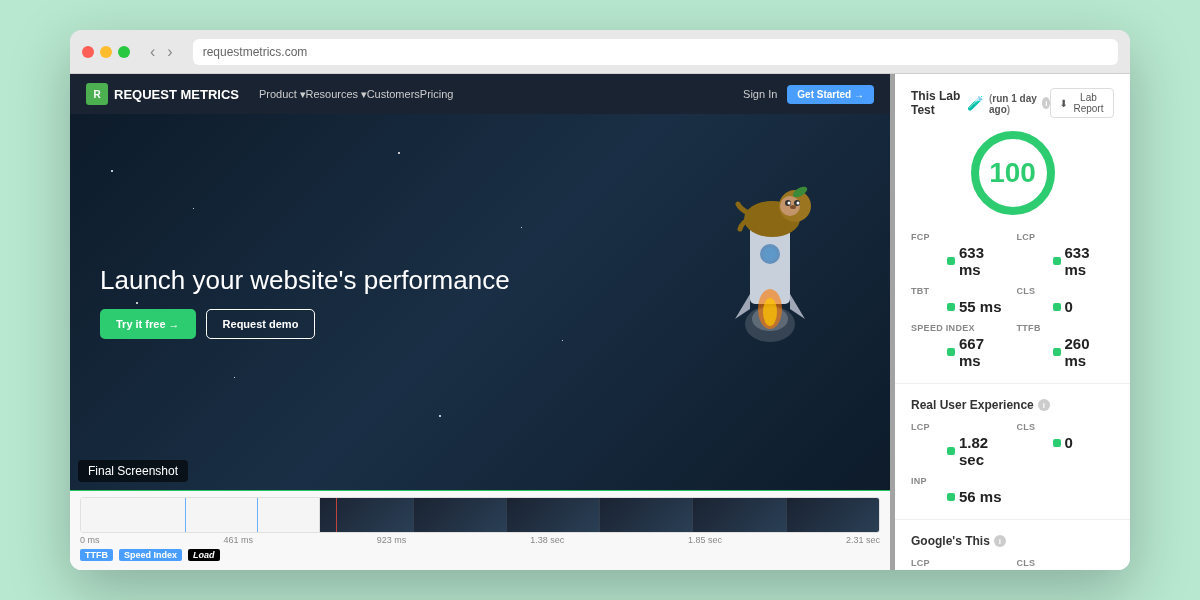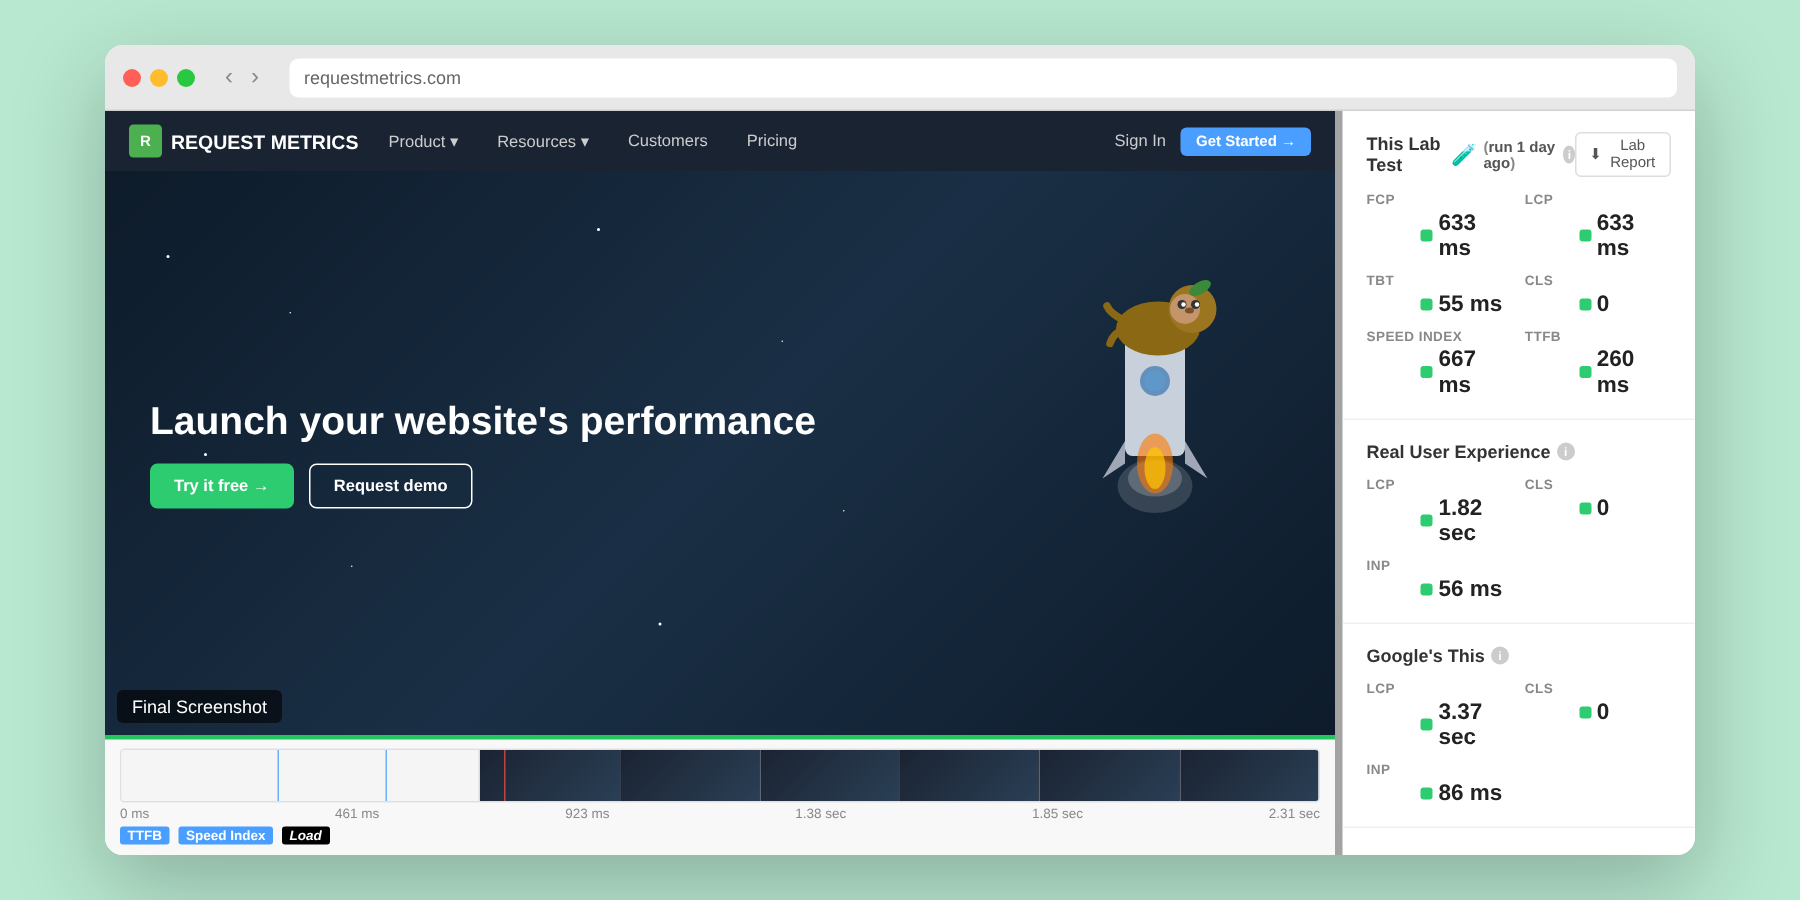--- a/index.html
+++ b/index.html
@@ -110,7 +110,7 @@
     }
     .nav-links {
       display: flex;
-      gap: 26px;
+      gap: 0;
       flex: 1;
     }
     .nav-link {

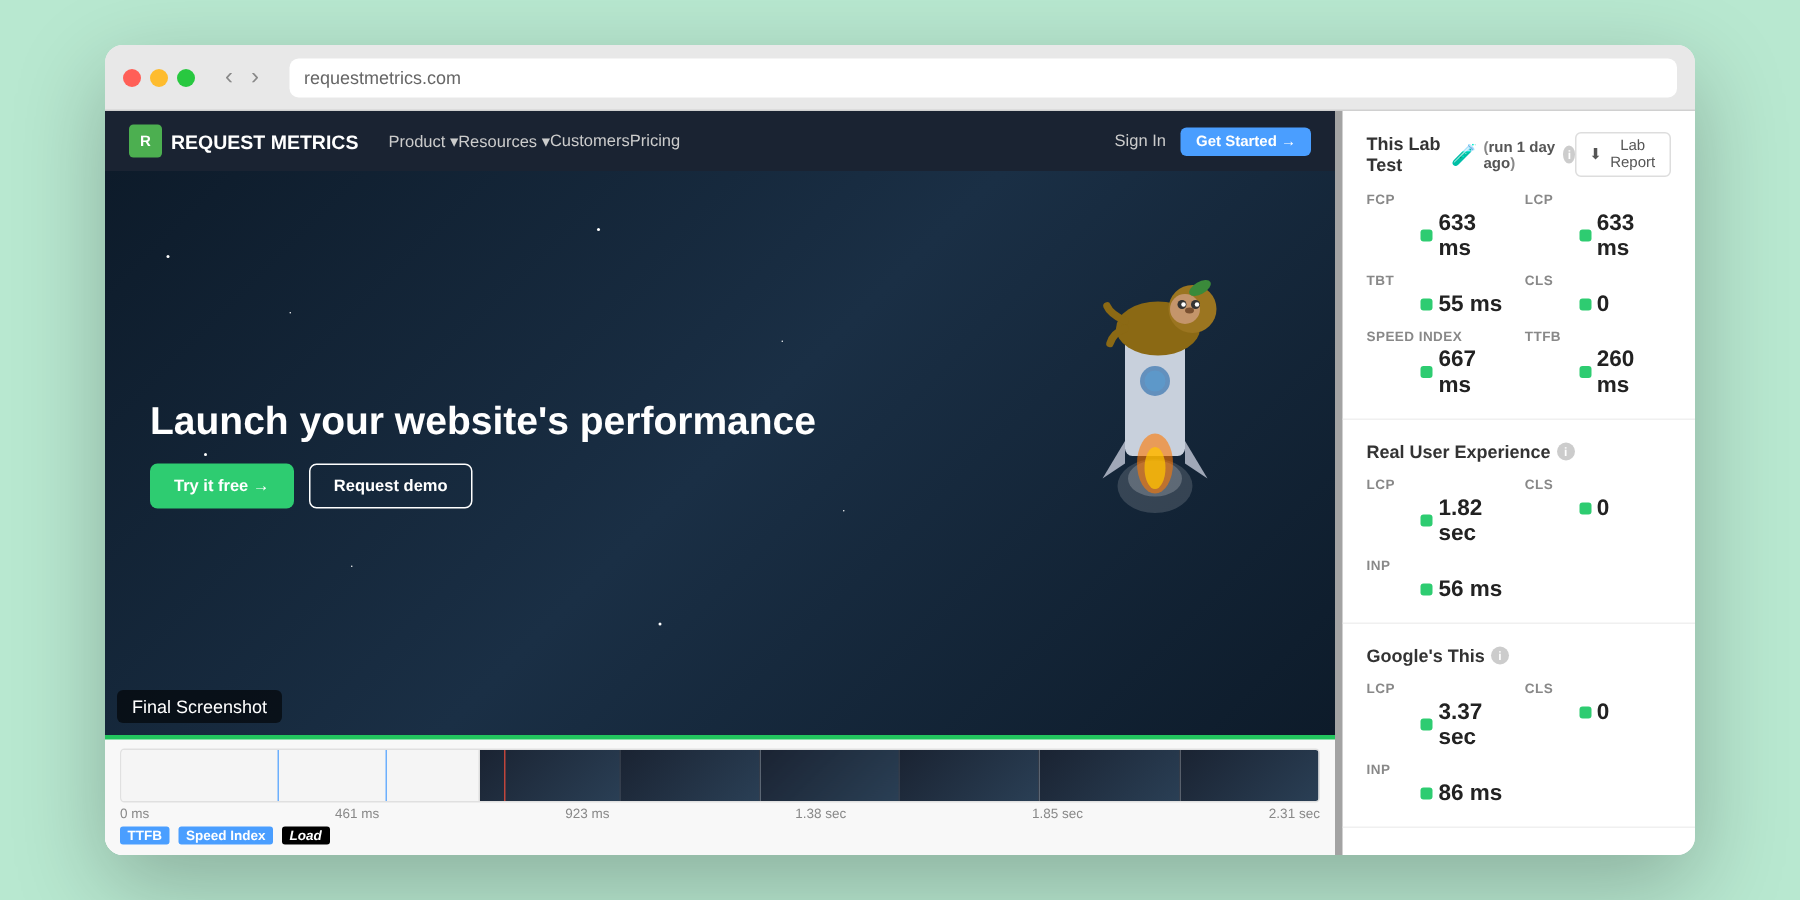--- a/index.html
+++ b/index.html
@@ -534,6 +534,13 @@
           </button>
         </div>
 
+        <div class="score-circle">
+          <svg viewBox="0 0 90 90">
+            <circle class="score-circle-bg" cx="45" cy="45" r="38"></circle>
+            <circle class="score-circle-fill" cx="45" cy="45" r="38"></circle>
+          </svg>
+          <div class="score-number">100</div>
+        </div>
 
         <div class="metrics-grid">
           <div class="metric-item">

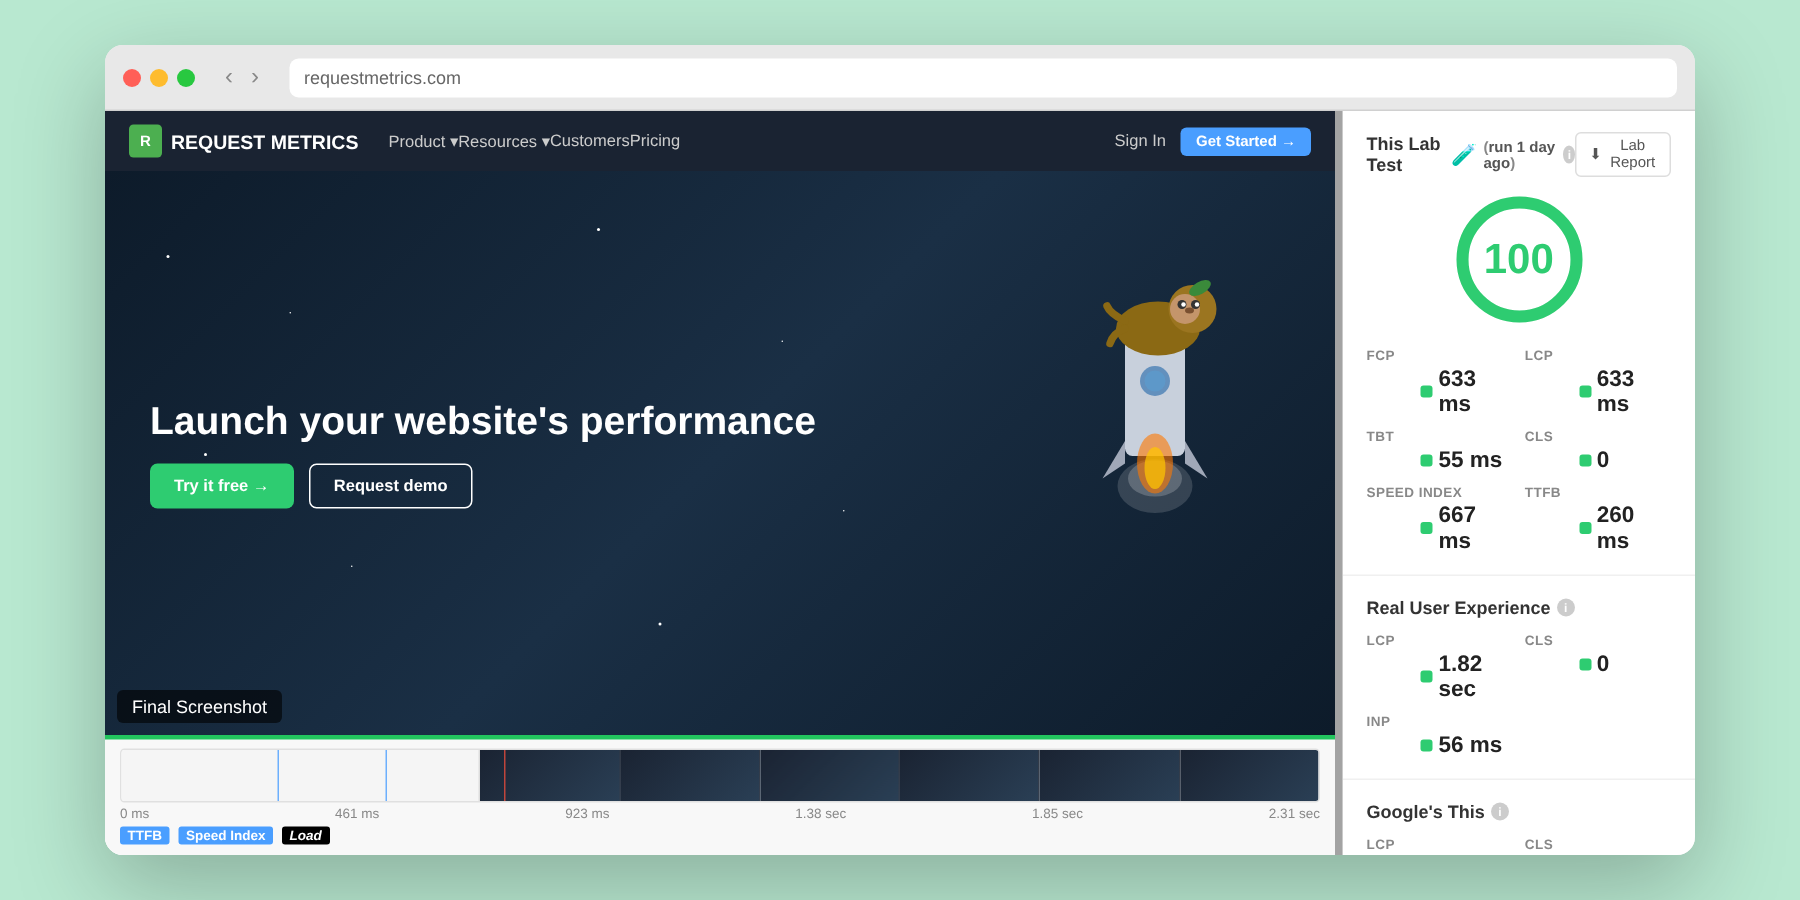--- a/index.html
+++ b/index.html
@@ -153,7 +153,7 @@
     .hero-title {
       color: white;
       font-size: 26px;
-      font-weight: 700;
+      font-weight: 400;
       line-height: 1.2;
       margin-bottom: 12px;
     }

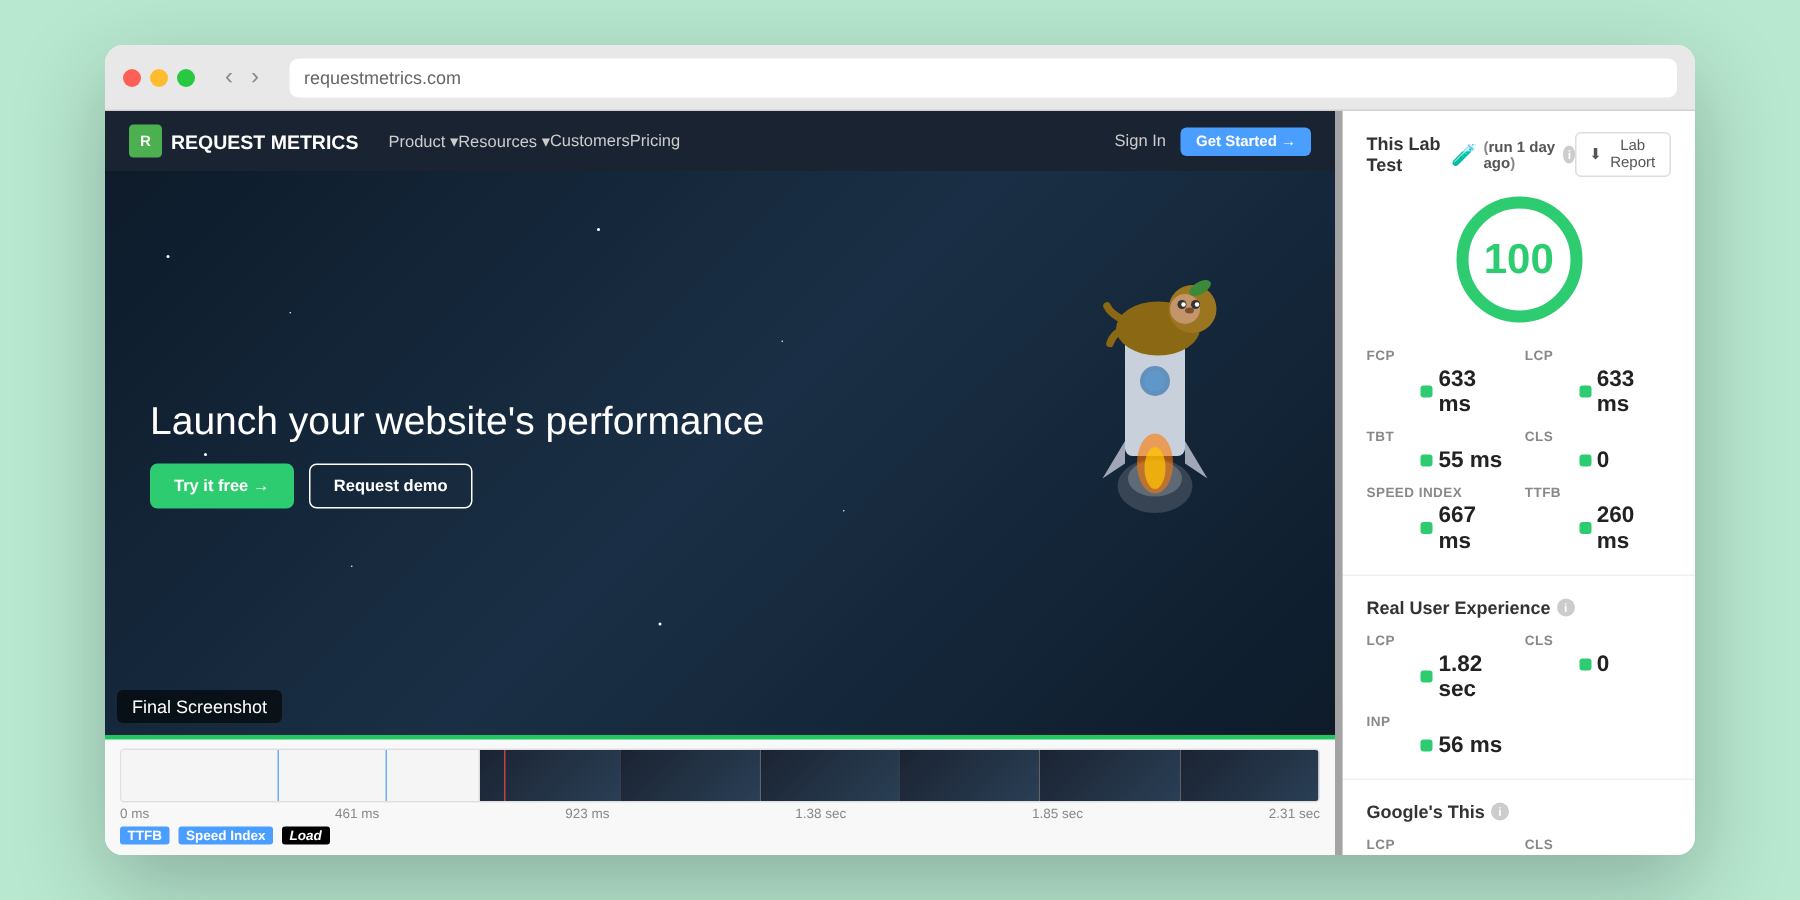--- a/index.html
+++ b/index.html
@@ -219,7 +219,7 @@
     }
     .timeline-panel {
       background: #f8f8f8;
-      border-top: 3px solid #22c55e;
+      border-top: 1px solid #22c55e;
       height: 80px;
       padding: 6px 10px;
       position: relative;

